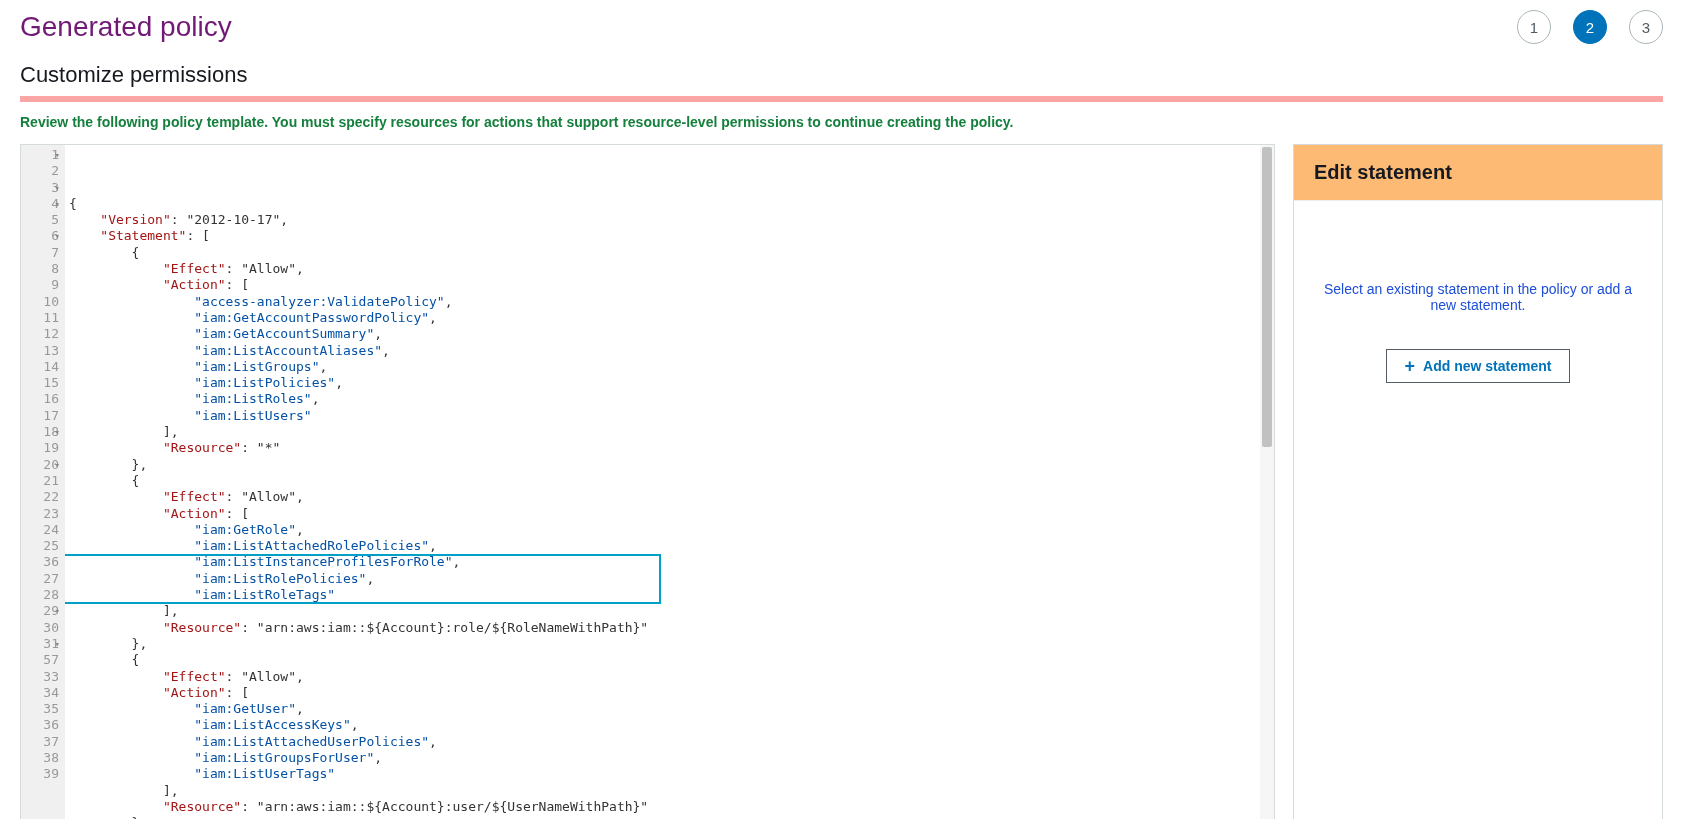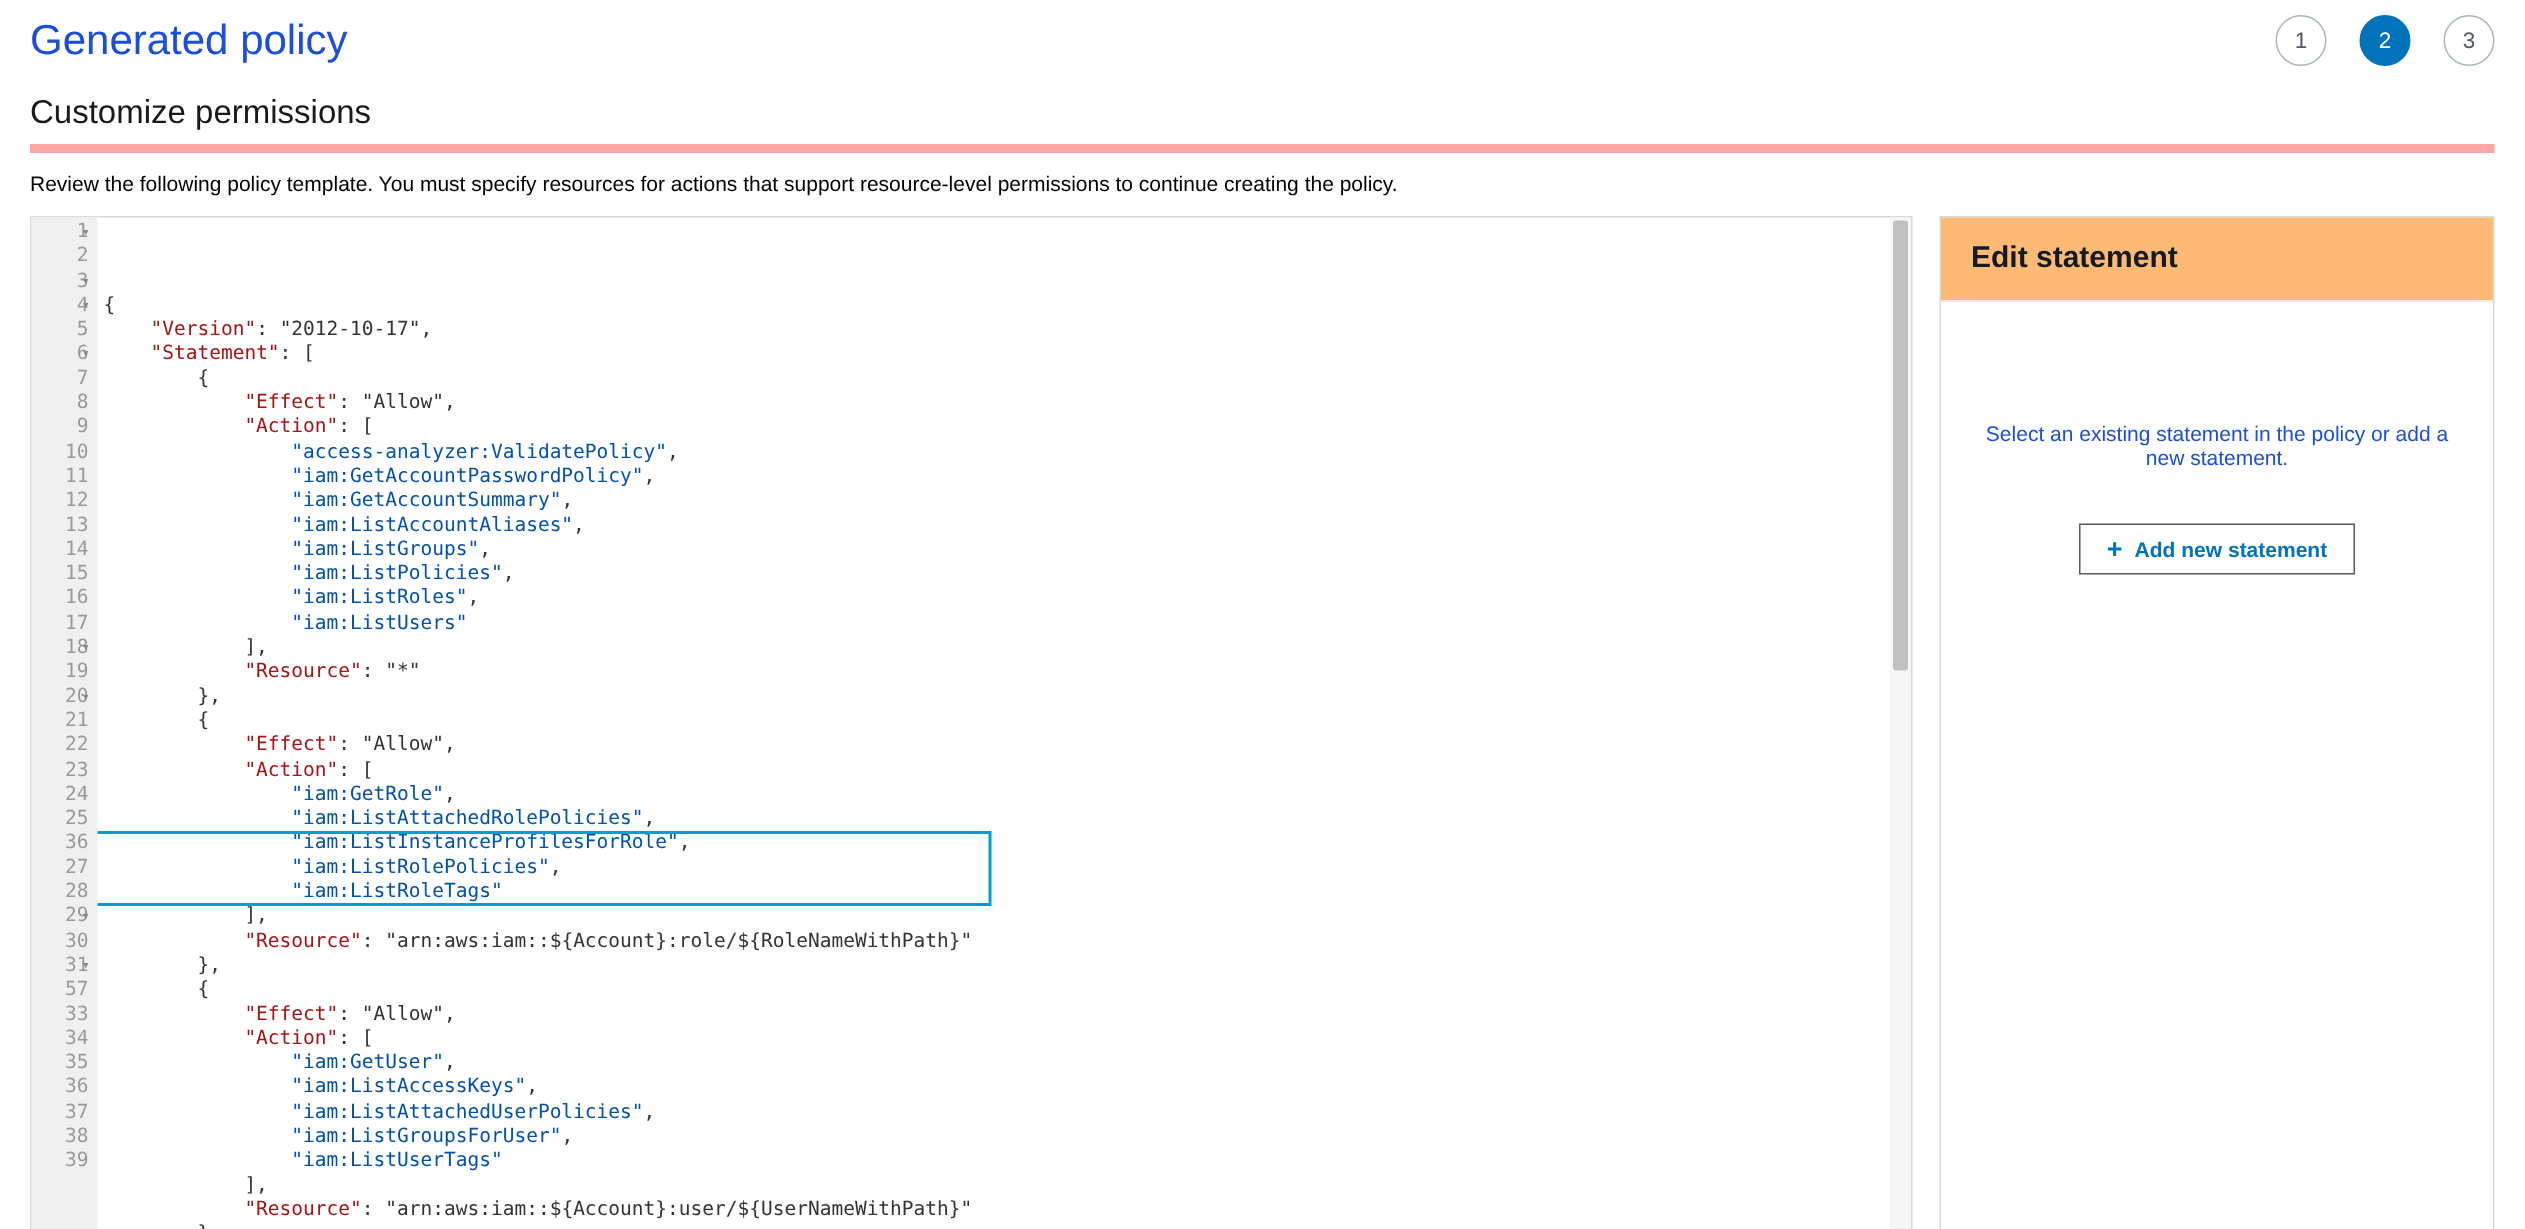--- a/index.html
+++ b/index.html
@@ -18,7 +18,7 @@
   .header h1 {
     font-size: 28px;
     font-weight: 400;
-    color: #1d4ed8;
+    color: #701a75;
   }
   .steps {
     display: flex;

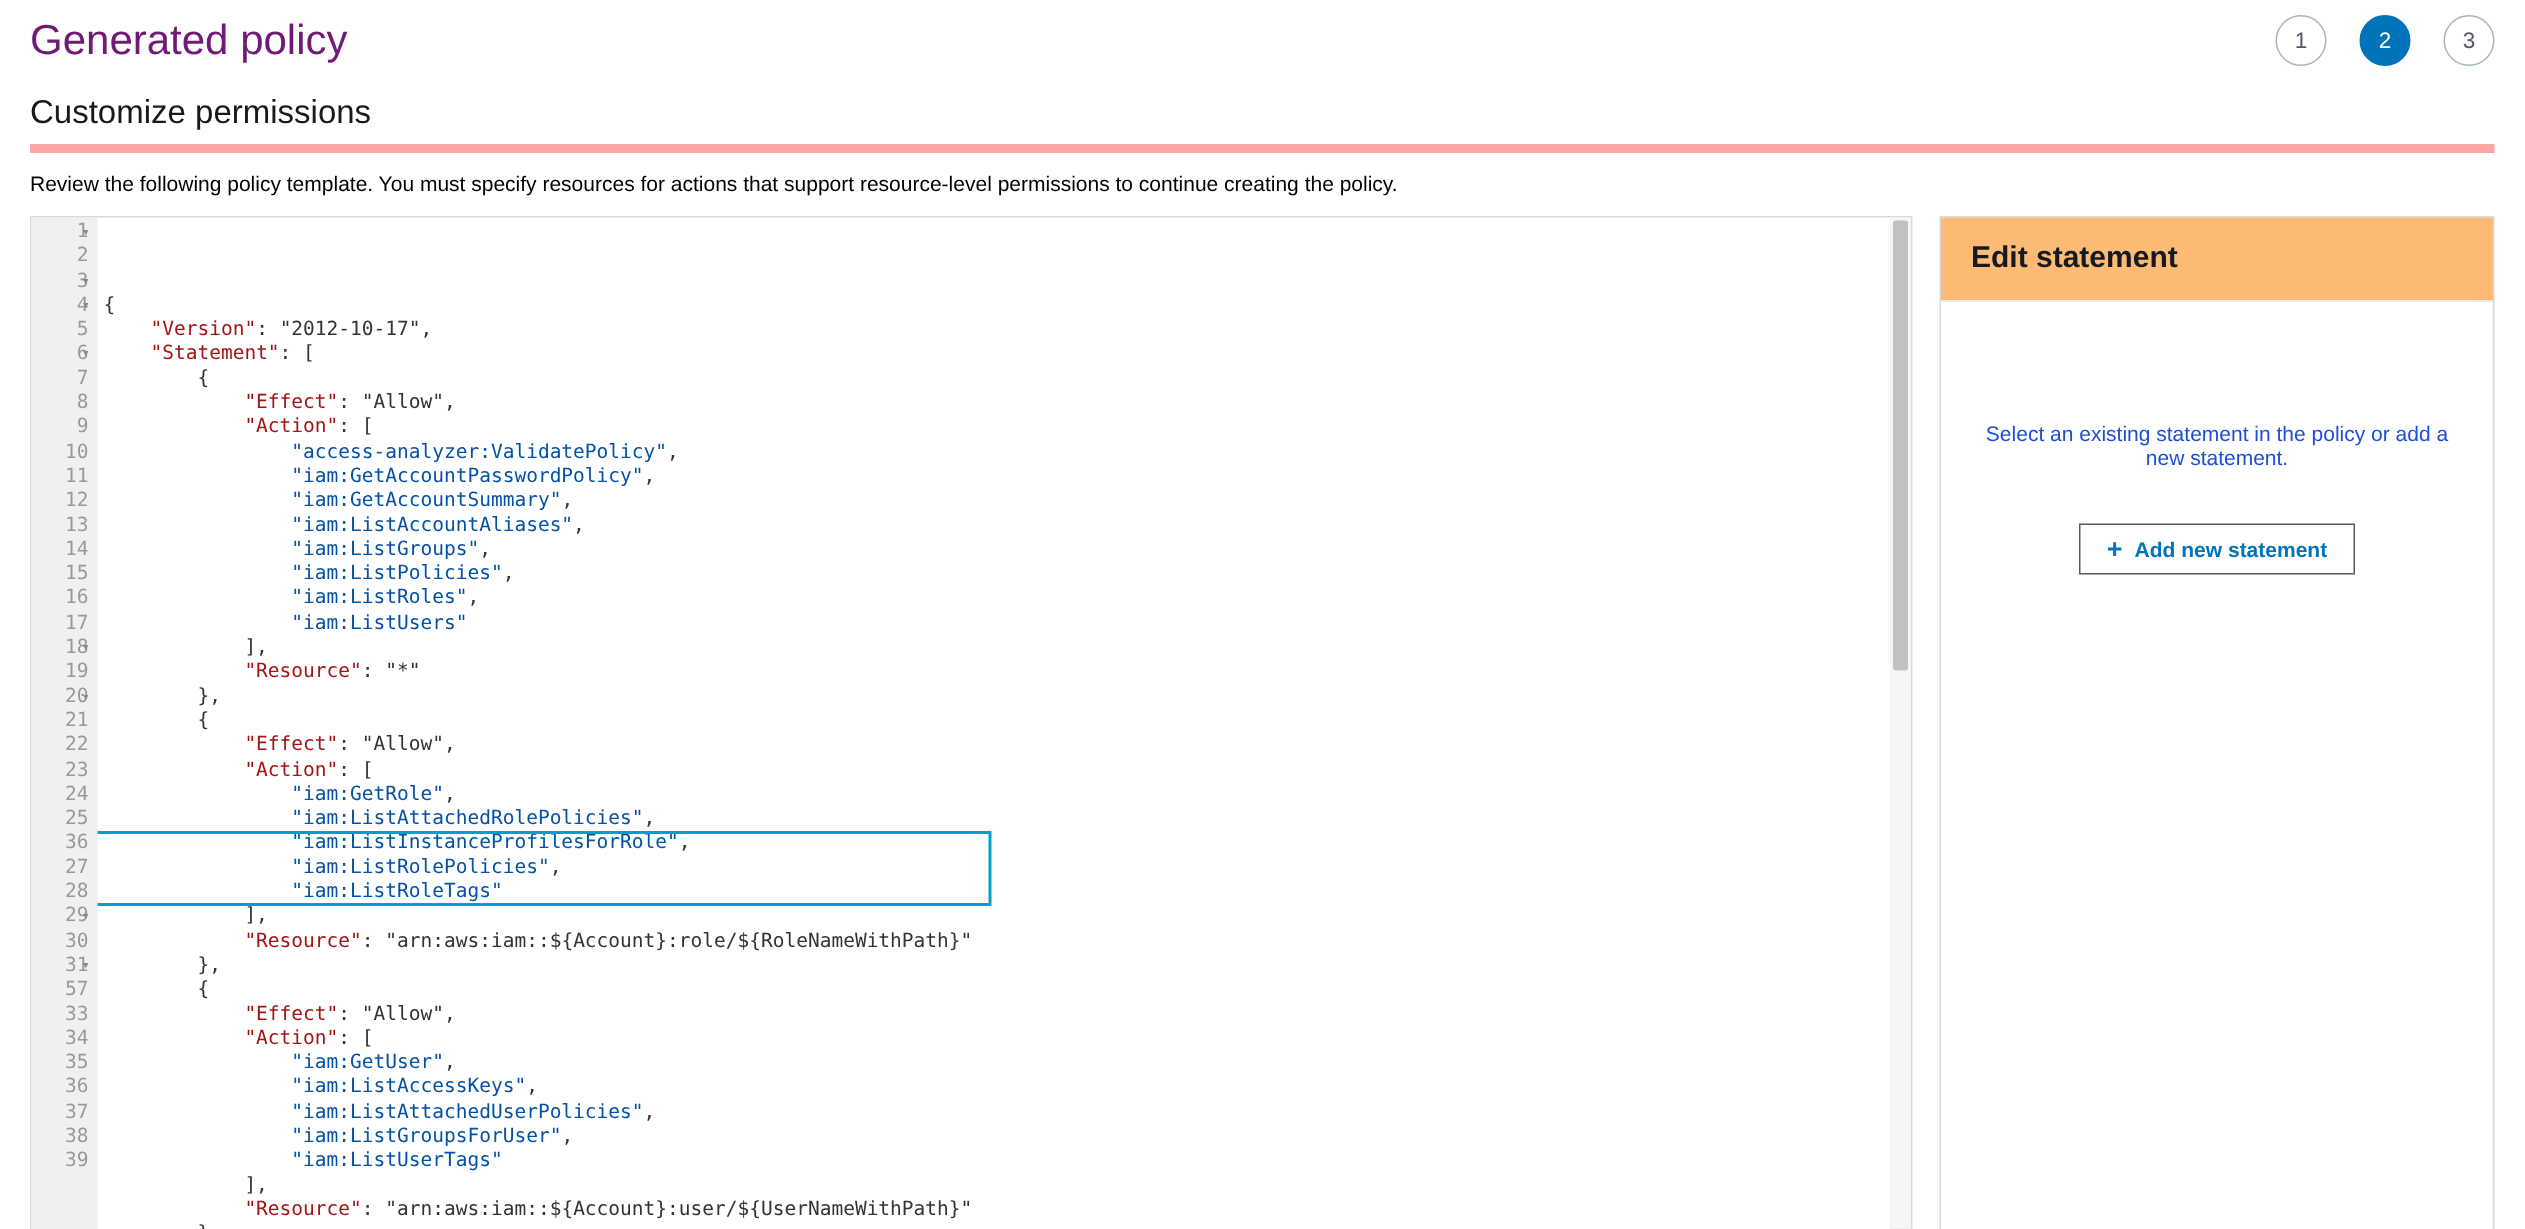--- a/index.html
+++ b/index.html
@@ -51,8 +51,9 @@
   }
   .description {
     font-size: 14px;
-    color: #000000;
+    color: #15803d;
     margin-bottom: 14px;
+    font-weight: bold;
   }
   .main-layout {
     display: flex;

